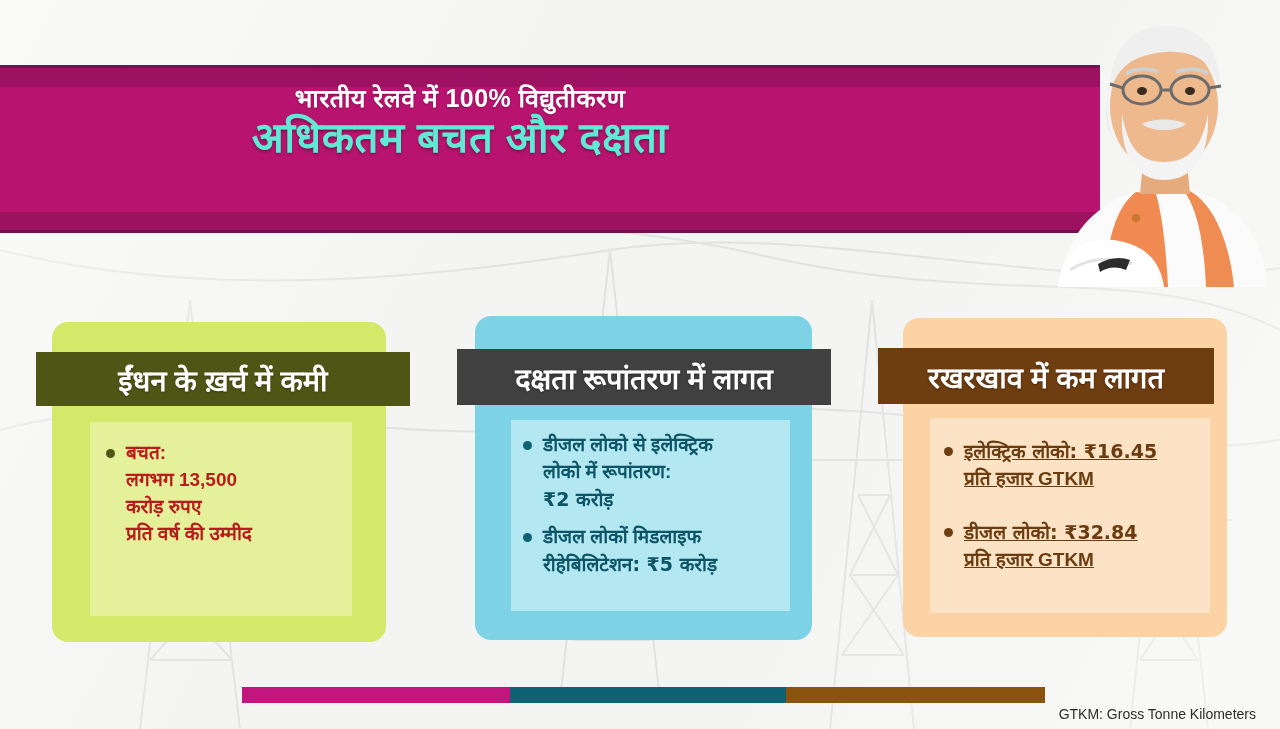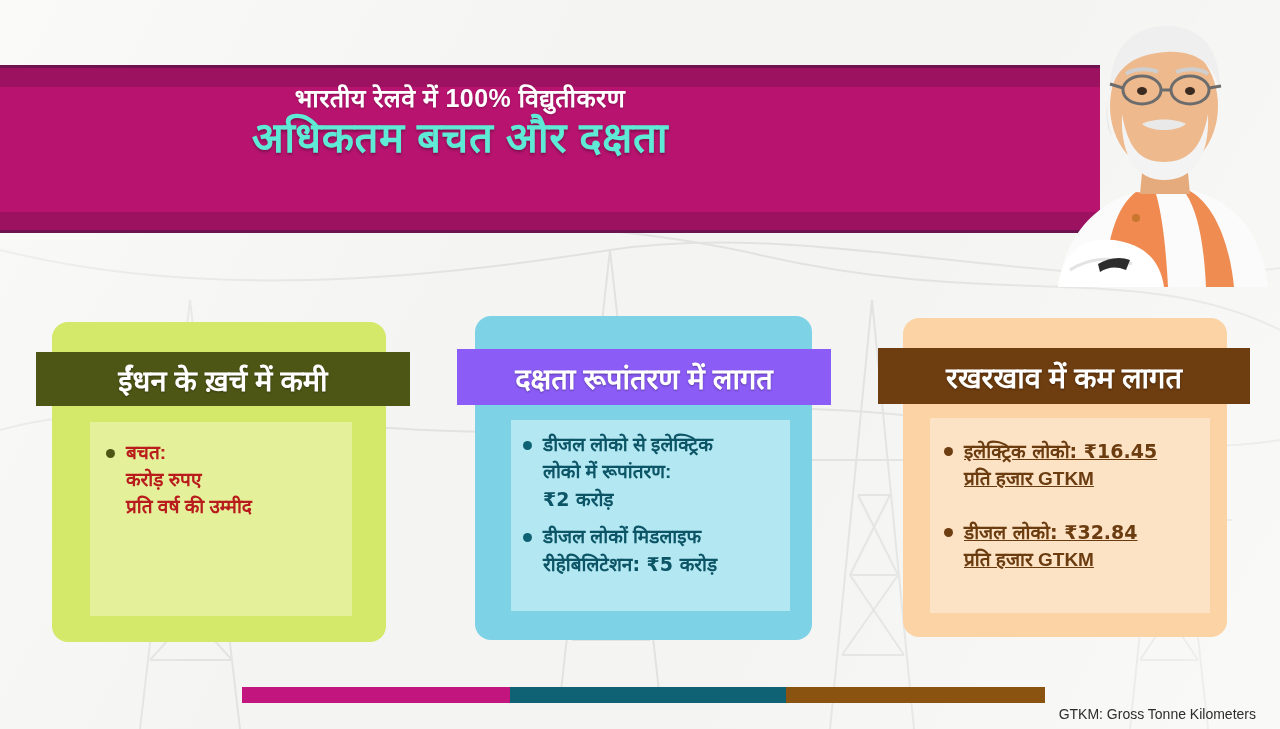--- a/index.html
+++ b/index.html
@@ -182,7 +182,7 @@
 </div>
 
 <div class="card" id="card-conv" style="background: rgb(126, 210, 230);">
-  <div class="band" style="background: #8b5cf6;">
+  <div class="band" style="background: #404040;">
     <span class="band-text">दक्षता रूपांतरण में लागत</span>
   </div>
   <div class="panel" style="background: rgb(179, 231, 242);">

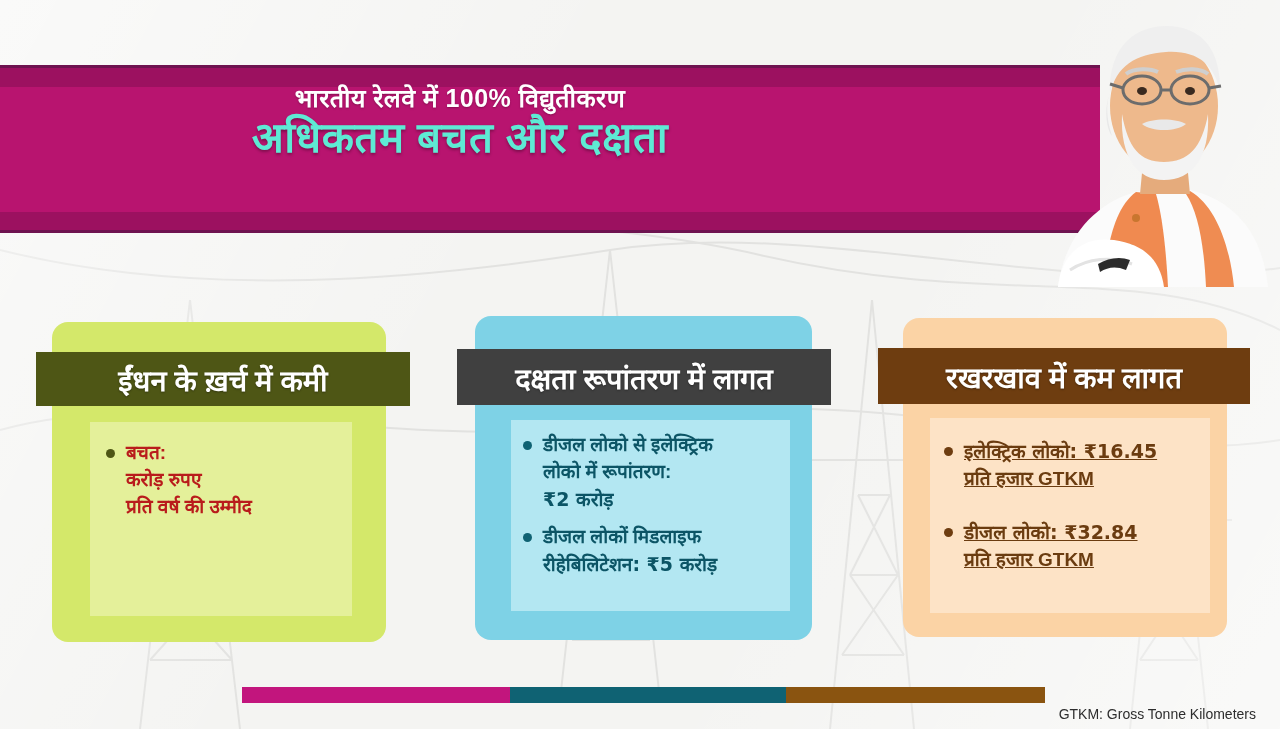--- a/index.html
+++ b/index.html
@@ -61,7 +61,7 @@
 
   
   #card-maint{left:903px;top:318px;width:324px;height:319px;background:#fbd3a5;}
-  #card-maint .band{left:-25px;top:30px;width:372px;height:56px;background:#6e3d10;}
+  #card-maint .band{left:-25px;top:30px;width:336px;height:56px;background:#6e3d10;}
   #card-maint .panel{left:27px;top:100px;width:280px;height:195px;background:#fde3c6;}
   #card-maint .bullets{color:#6b3c10;padding:20px 8px 0 12px;}
   #card-maint .bullets li + li{margin-top:26px;}

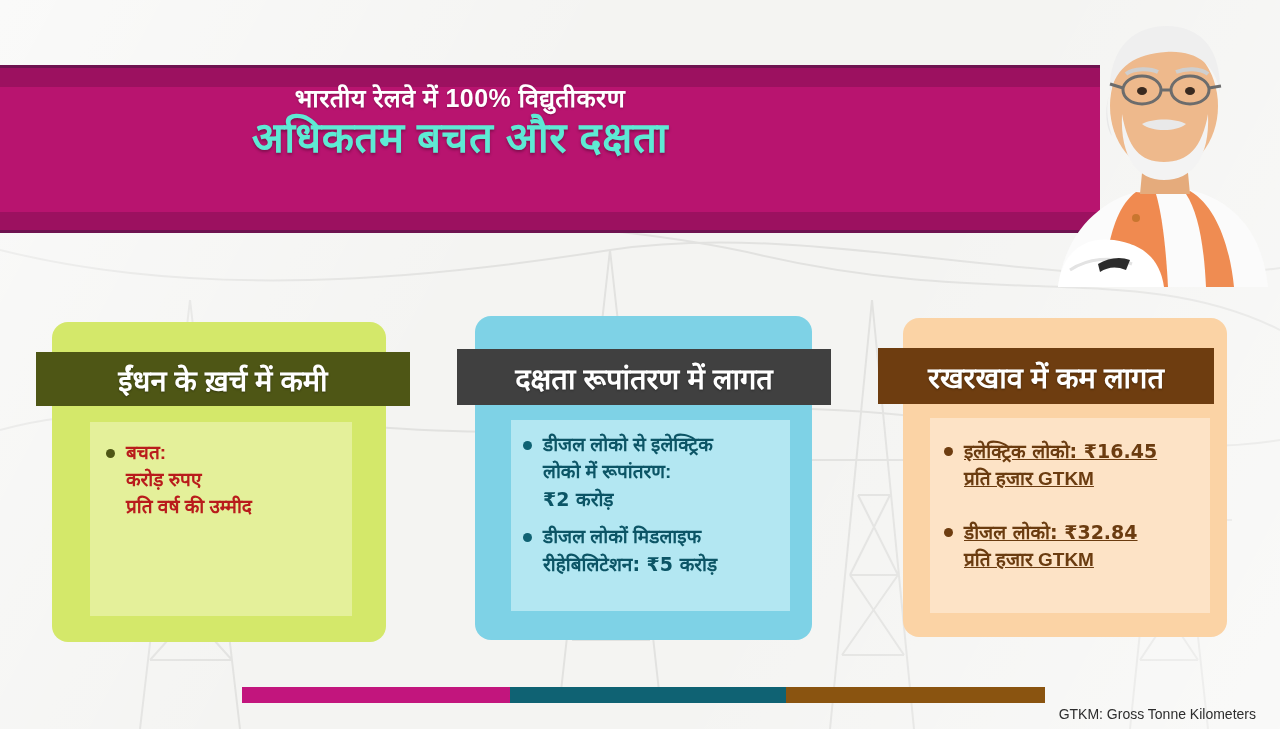--- a/index.html
+++ b/index.html
@@ -174,6 +174,7 @@
       <li>
         <span class="dot" style="background: rgb(78, 86, 21);"></span>
         <span>बचत:</span>
+        <span class="sub">लगभग 13,500</span>
         <span class="sub">करोड़ रुपए</span>
         <span class="sub">प्रति वर्ष की उम्मीद</span>
       </li>

